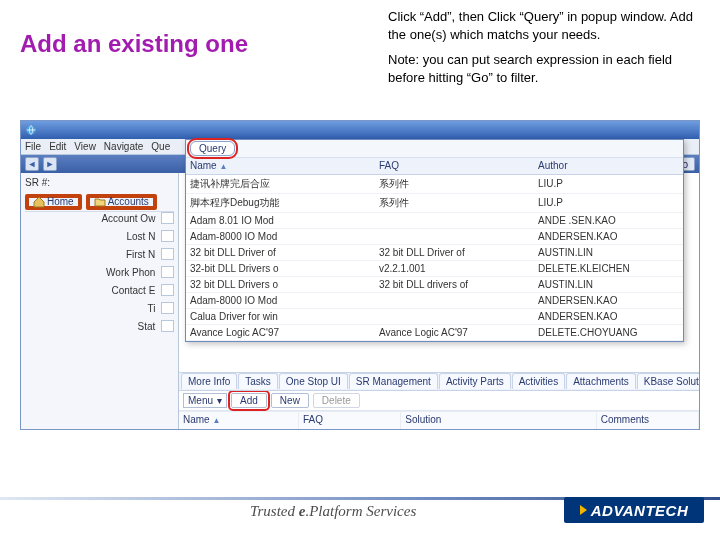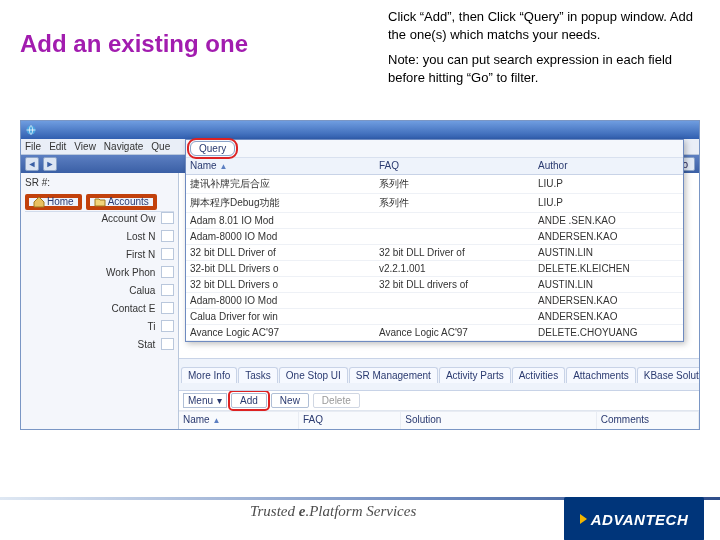--- a/index.html
+++ b/index.html
@@ -374,10 +374,6 @@
           </div>
         <div class="field-row">
             <span class="lbl wide-lbl">Work Phon</span>
-            <span class="inp"></span>
-          </div>
-        <div class="field-row">
-            <span class="lbl wide-lbl">Calua</span>
             <span class="inp"></span>
           </div>
         <div class="field-row">

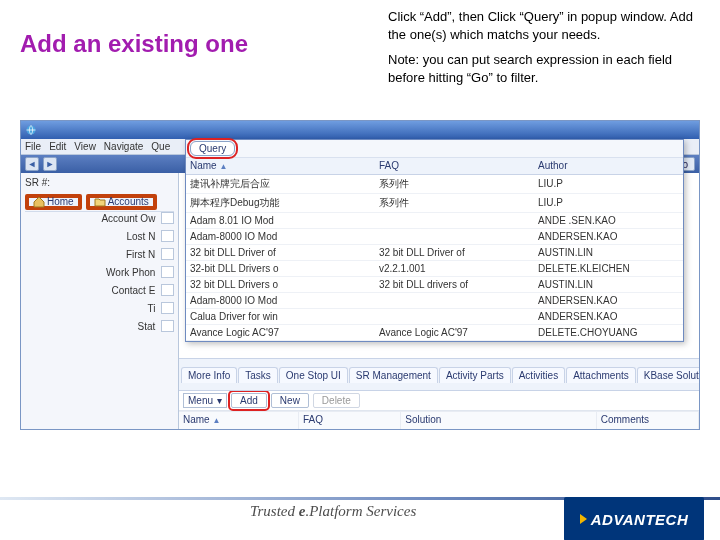--- a/index.html
+++ b/index.html
@@ -213,8 +213,8 @@
     font-size: 10px;
     background: #eef3fb;
     border-bottom: 1px solid #c8d3e7;
-    height: 32px;
-    align-items: center;
+    height: 18px;
+    align-items: flex-start;
     padding: 0 2px;
     overflow: hidden;
     filter: blur(0.3px);

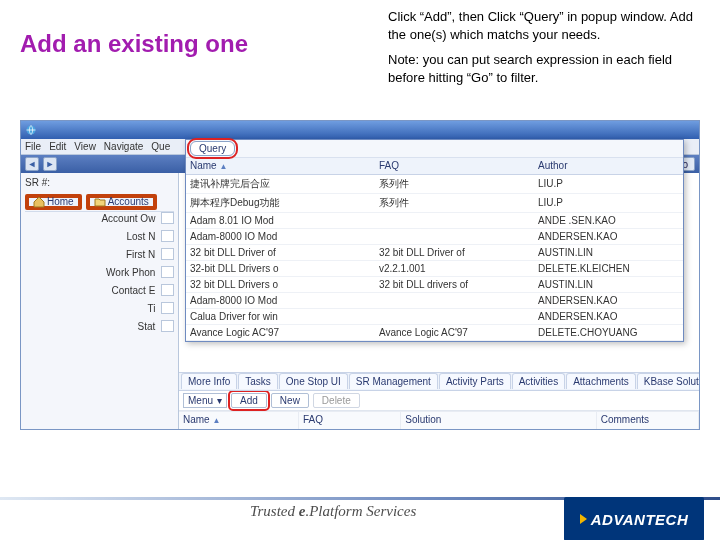--- a/index.html
+++ b/index.html
@@ -282,7 +282,7 @@
   .tagline b { font-weight: bold; }
   .logo {
     position:absolute; right: 16px; top: 10px;
-    width: 140px; height: 44px;
+    width: 140px; height: 26px;
     background: #00357a;
     color: #fff;
     font-family: Arial, sans-serif;

